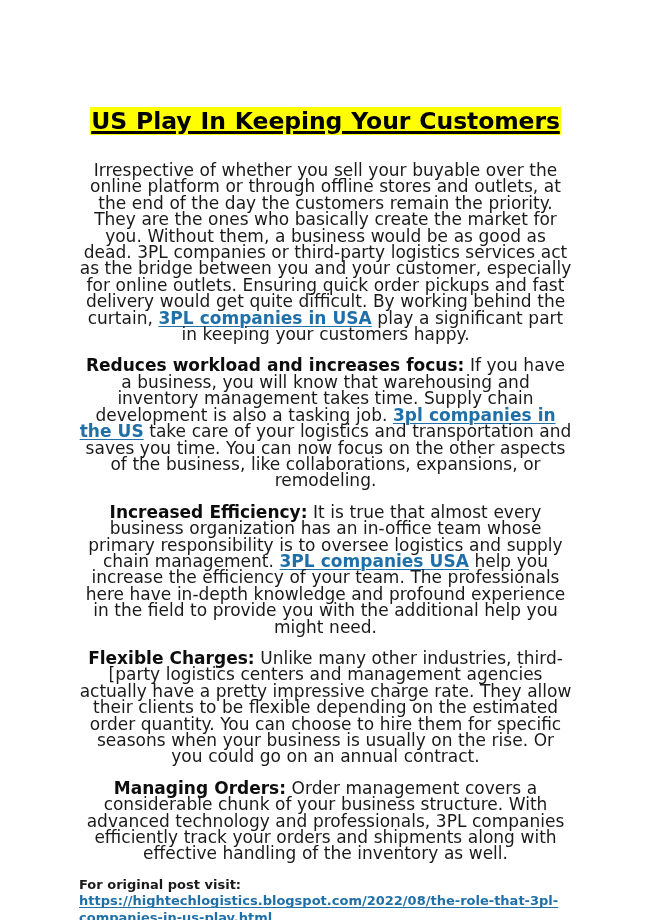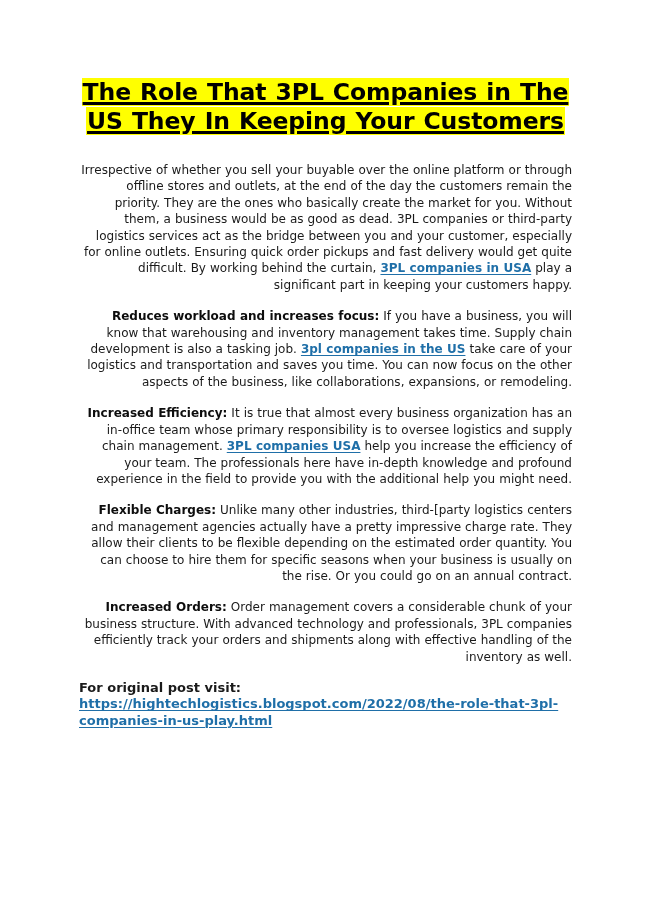--- a/index.html
+++ b/index.html
@@ -83,7 +83,7 @@
 <div class="page">
 
   <h1 class="doc-title">
-    <span class="hl">The Role That 3PL Companies in The</span><br>
+    <br>
     <span class="hl">US They In Keeping Your Customers</span><br>
   </h1>
 

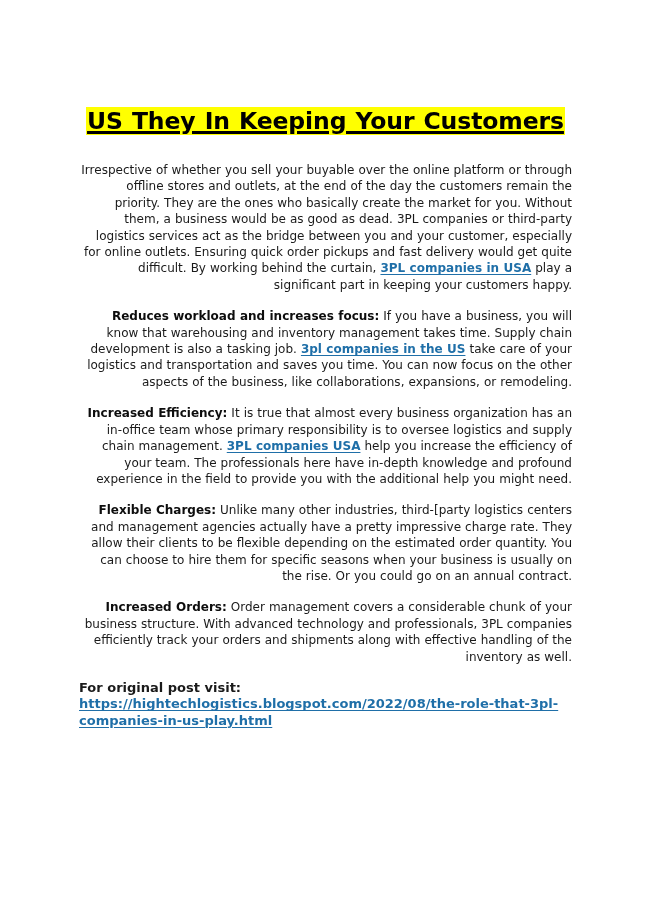--- a/index.html
+++ b/index.html
@@ -84,7 +84,7 @@
 
   <h1 class="doc-title">
     <br>
-    <span class="hl">US They In Keeping Your Customers</span><br>
+    <span class="hl">US Play In Keeping Your Customers</span><br>
   </h1>
 
   <p class="para"><span>Irrespective of whether you sell your buyable over the online platform or through offline stores and outlets, at the end of the day the customers remain the priority. They are the ones who basically create the market for you. Without them, a business would be as good as dead. 3PL companies or third-party logistics services act as the bridge between you and your customer, especially for online outlets. Ensuring quick order pickups and fast delivery would get quite difficult. By working behind the curtain, </span><a class="doclink">3PL companies in USA</a><span> play a significant part in keeping your customers happy.</span></p>

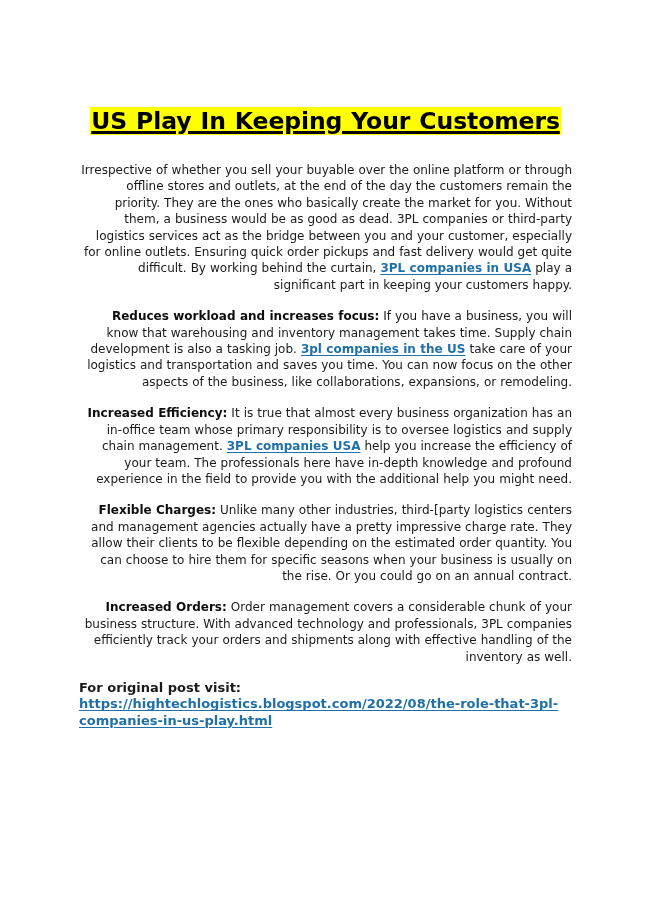--- a/index.html
+++ b/index.html
@@ -48,9 +48,9 @@
   
   .para {
     margin: 0 0 15px 0;
-    font-size: 12px;
+    font-size: 17px;
     line-height: 16.4px;
-    text-align: right;
+    text-align: center;
     color: #1a1a1a;
     word-spacing: 0.2px;
   }

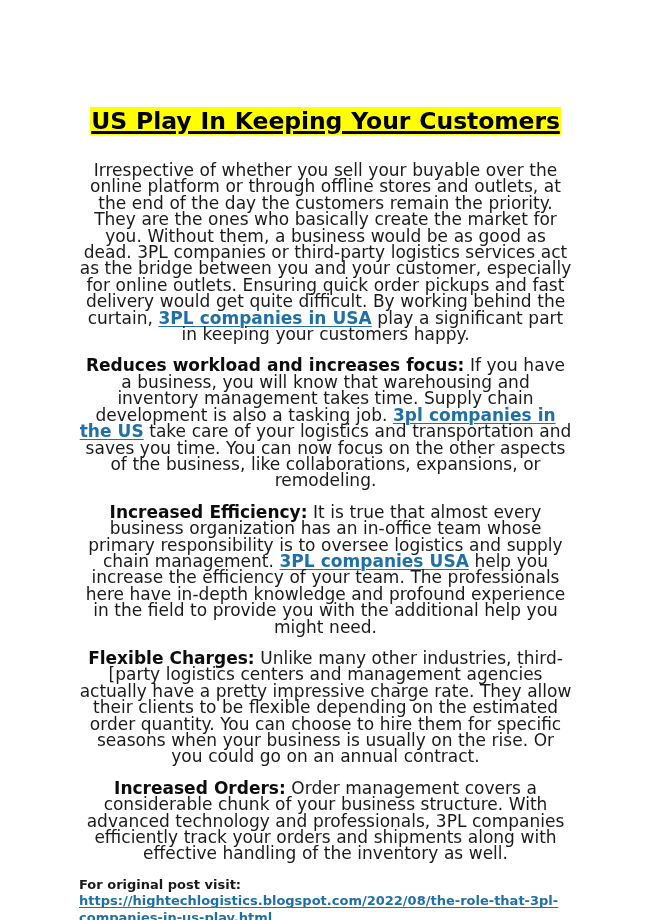--- a/index.html
+++ b/index.html
@@ -96,7 +96,7 @@
 
   <p class="para"><b class="lead">Flexible Charges:</b><span> Unlike many other industries, third-[party logistics centers and management agencies actually have a pretty impressive charge rate. They allow their clients to be flexible depending on the estimated order quantity. You can choose to hire them for specific seasons when your business is usually on the rise. Or you could go on an annual contract.</span></p>
 
-  <p class="para"><b class="lead">Increased Orders:</b><span> Order management covers a considerable chunk of your business structure. With advanced technology and professionals, 3PL companies efficiently track your orders and shipments along with effective handling of the inventory as well.</span></p>
+  <p class="para"><b class="lead">Managing Orders:</b><span> Order management covers a considerable chunk of your business structure. With advanced technology and professionals, 3PL companies efficiently track your orders and shipments along with effective handling of the inventory as well.</span></p>
 
   <p class="url-block"><b>For original post visit:</b><br><a class="doclink">https://hightechlogistics.blogspot.com/2022/08/the-role-that-3pl-companies-in-us-play.html</a></p>
 

